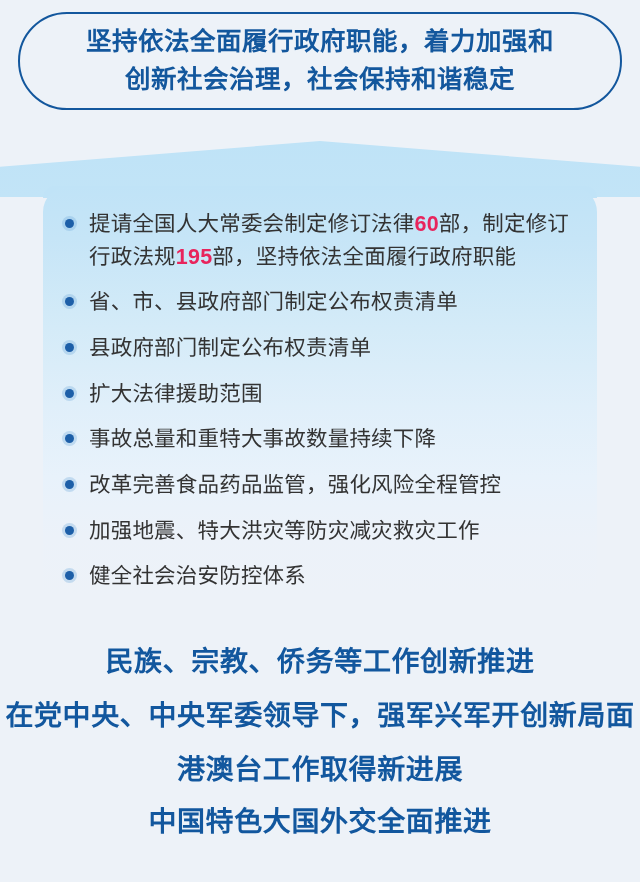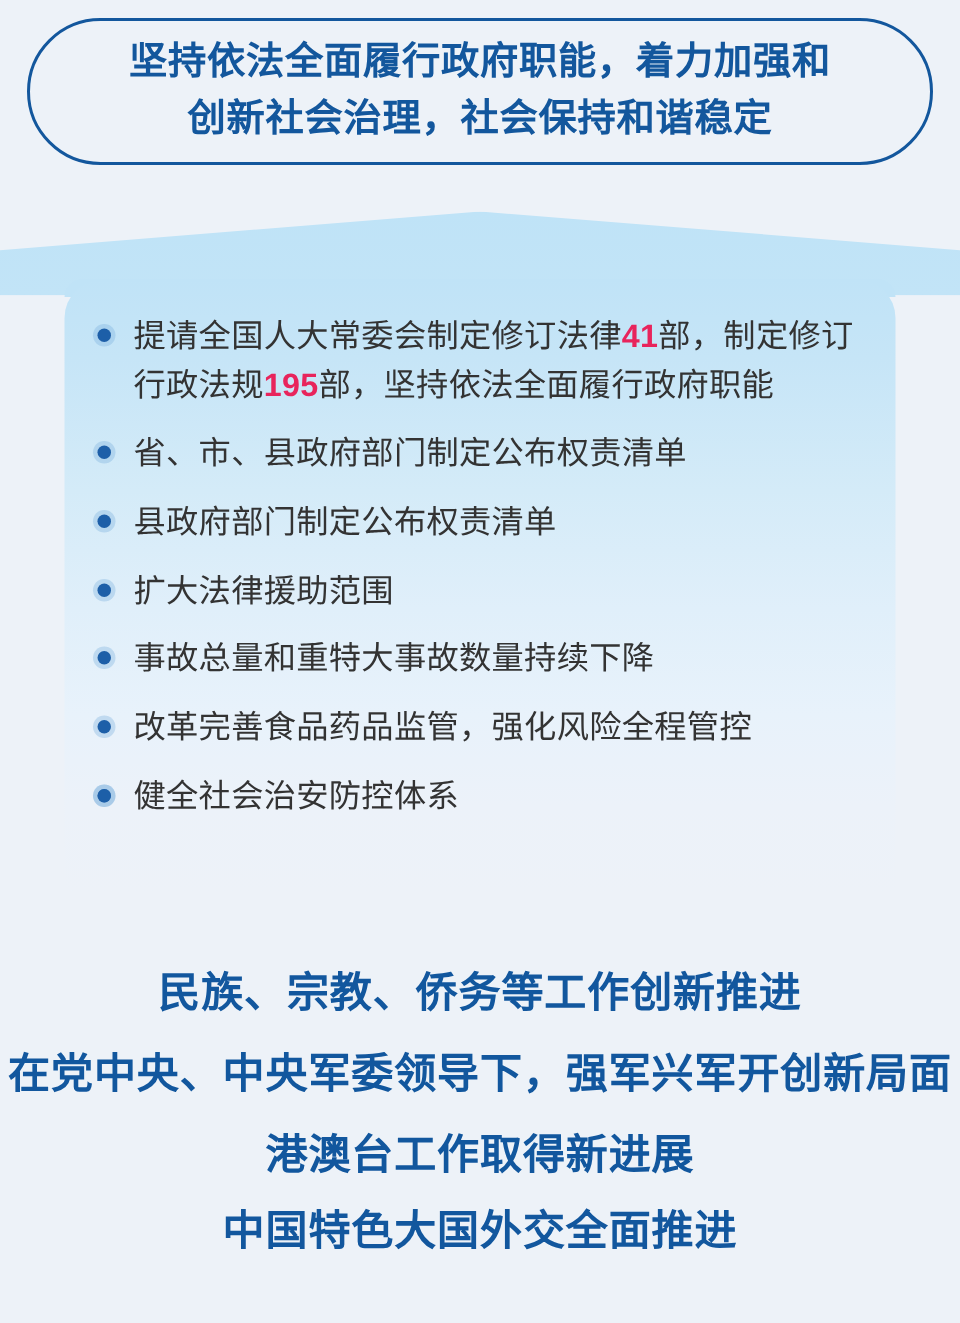--- a/index.html
+++ b/index.html
@@ -160,7 +160,7 @@
   <div id="panel-blend"></div>
   <div id="bullet-panel">
     <ul id="bullet-list">
-        <li><span class="bullet-dot"></span><span class="li-text"><span>提请全国人大常委会制定修订法律</span><span class="num">41</span><span>部，制定修订行政法规</span><span class="num">195</span><span>部，坚持依法全面履行政府职能</span></span></li>
+        <li><span class="bullet-dot"></span><span class="li-text"><span>提请全国人大常委会制定修订法律</span><span class="num">60</span><span>部，制定修订行政法规</span><span class="num">195</span><span>部，坚持依法全面履行政府职能</span></span></li>
         <li><span class="bullet-dot"></span><span class="li-text"><span>省、市、县政府部门制定公布权责清单</span></span></li>
         <li><span class="bullet-dot"></span><span class="li-text"><span>县政府部门制定公布权责清单</span></span></li>
         <li><span class="bullet-dot"></span><span class="li-text"><span>扩大法律援助范围</span></span></li>

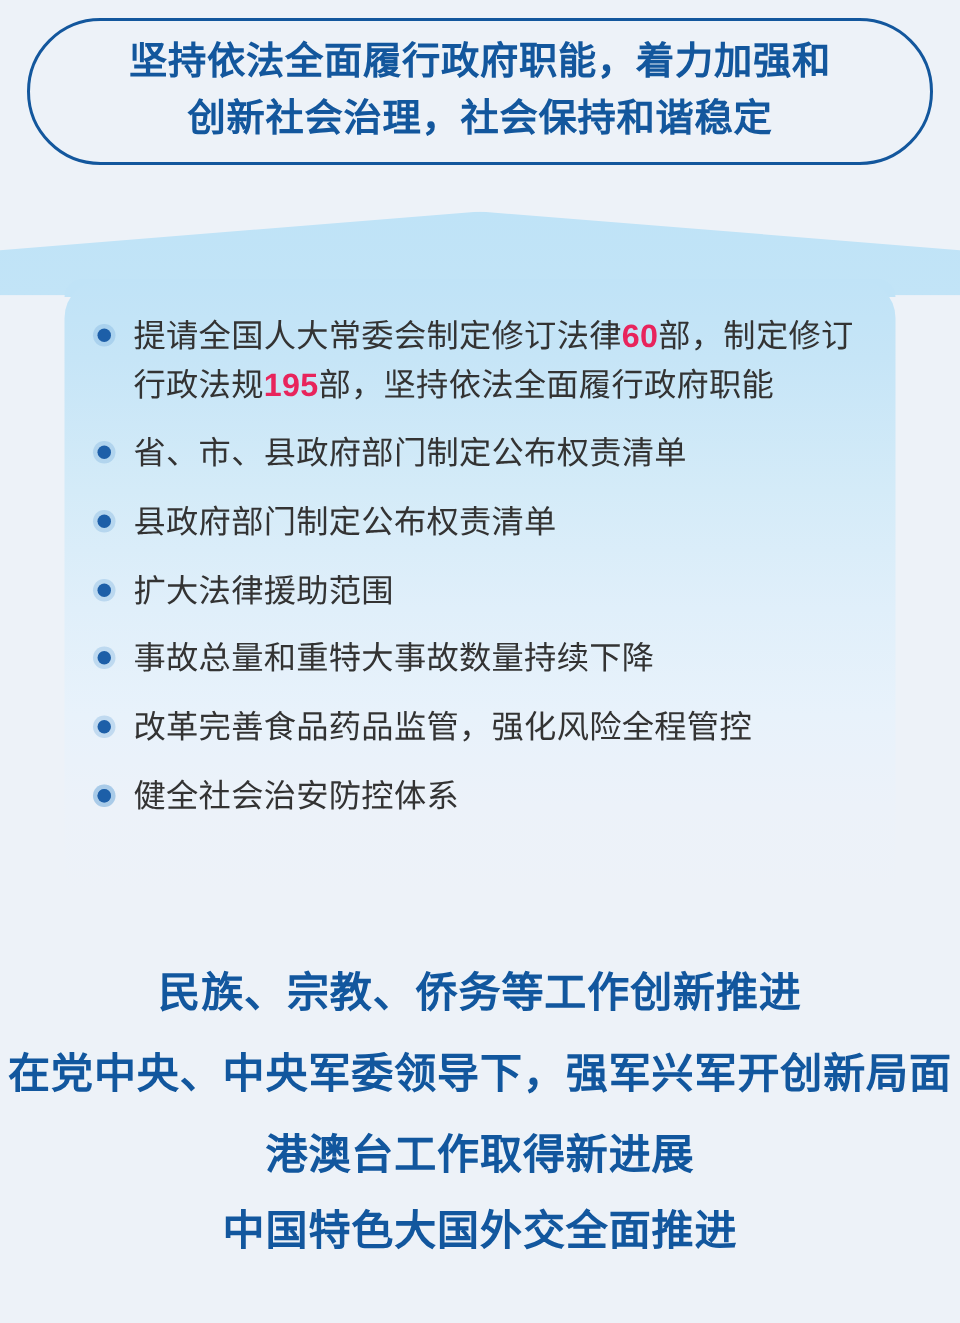--- a/index.html
+++ b/index.html
@@ -166,7 +166,7 @@
         <li><span class="bullet-dot"></span><span class="li-text"><span>扩大法律援助范围</span></span></li>
         <li><span class="bullet-dot"></span><span class="li-text"><span>事故总量和重特大事故数量持续下降</span></span></li>
         <li><span class="bullet-dot"></span><span class="li-text"><span>改革完善食品药品监管，强化风险全程管控</span></span></li>
-        <li><span class="bullet-dot"></span></li>
+        <li><span class="bullet-dot"></span><span class="li-text"><span>加强地震、特大洪灾等防灾减灾救灾工作</span></span></li>
         <li><span class="bullet-dot"></span><span class="li-text"><span>健全社会治安防控体系</span></span></li>
       </ul>
   </div>

